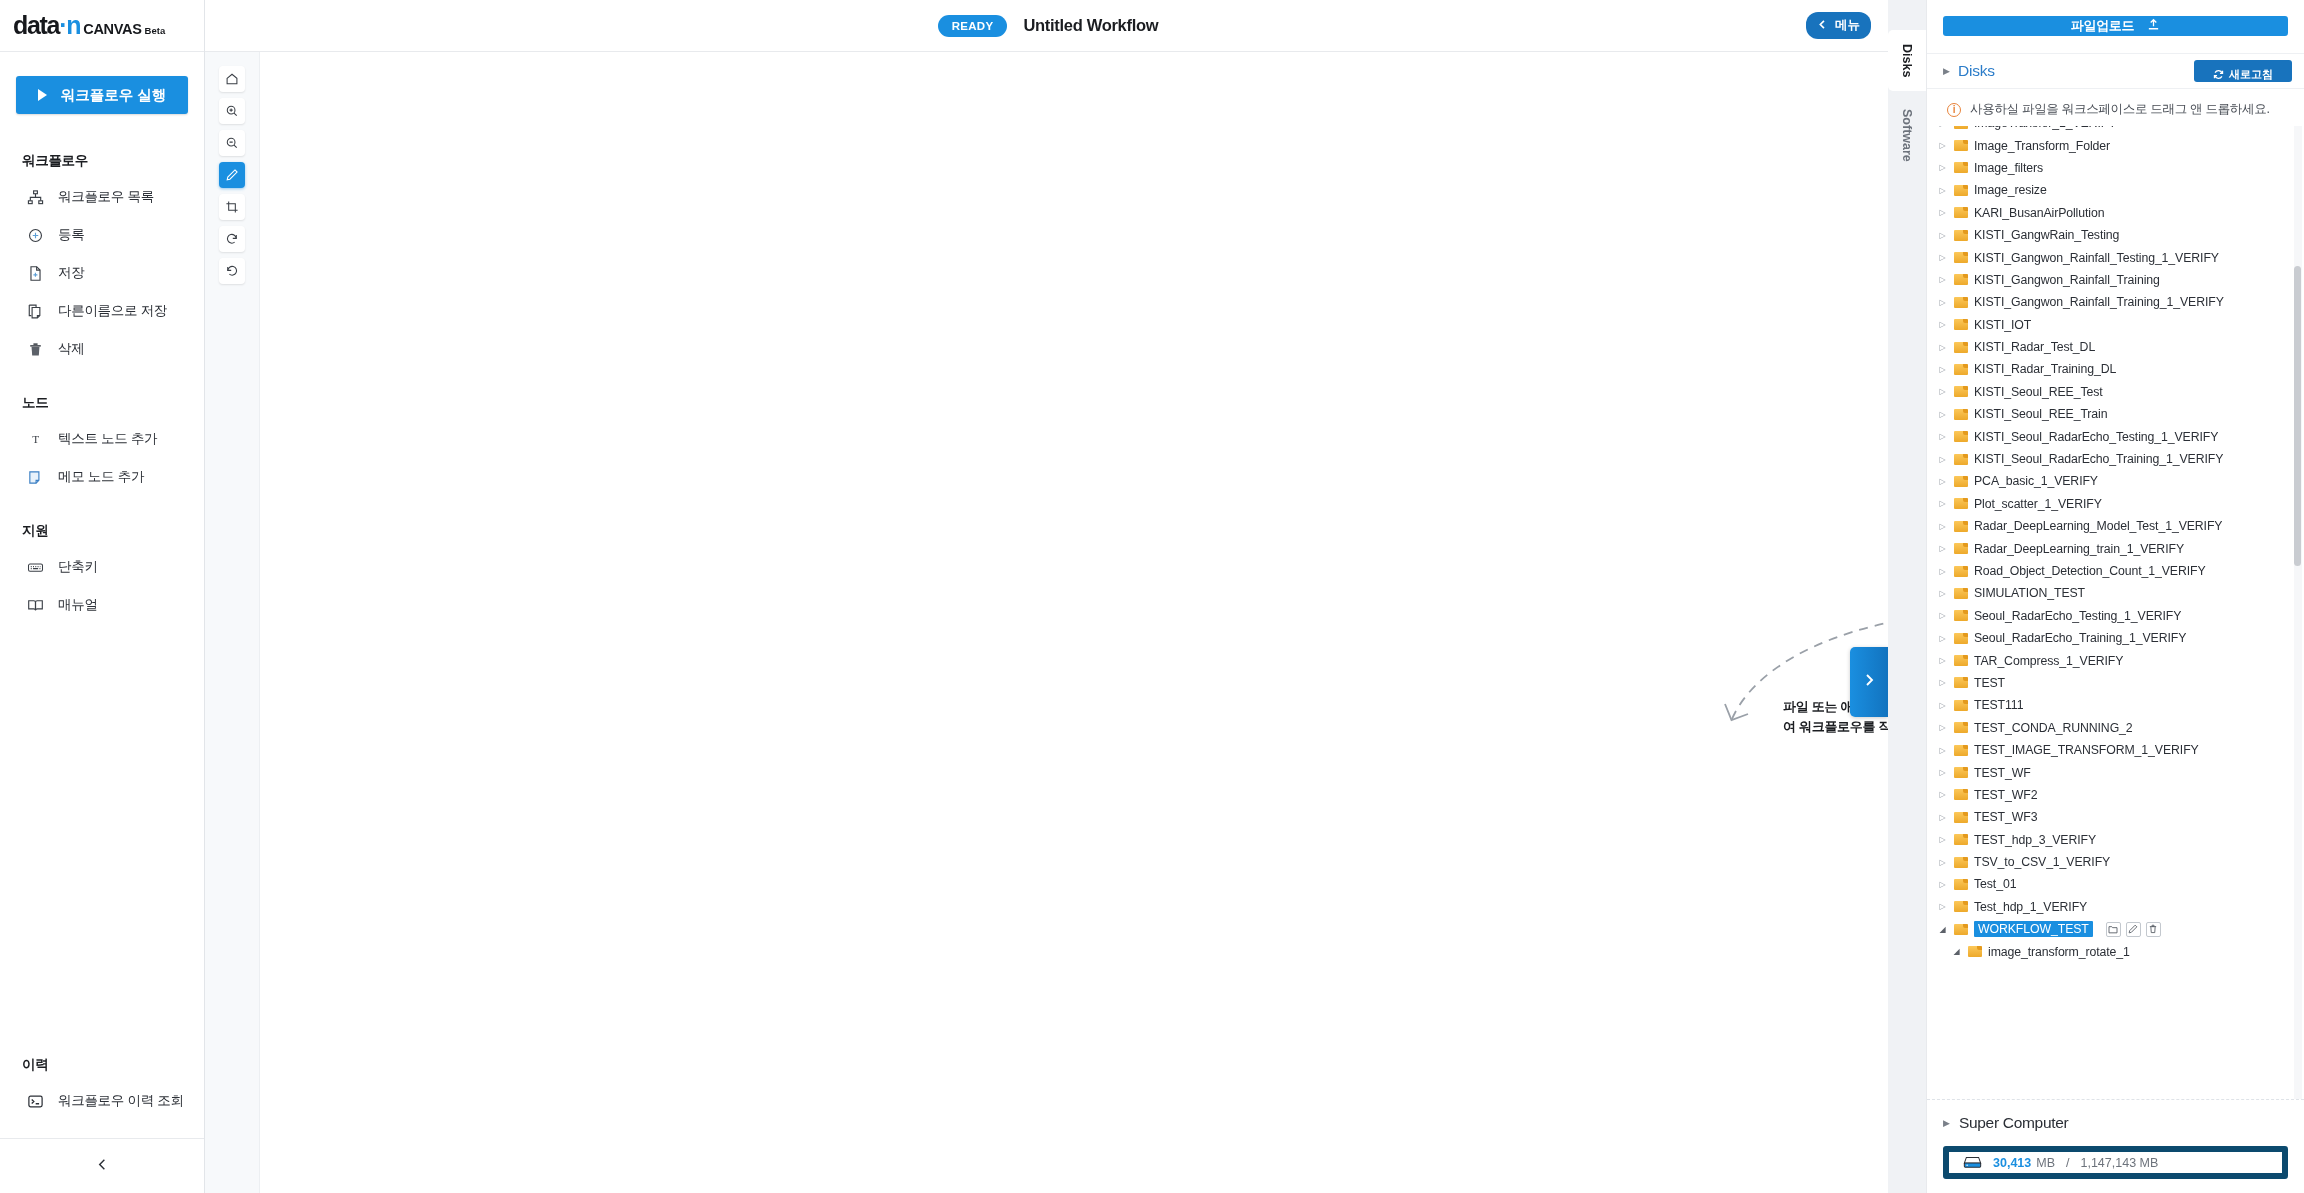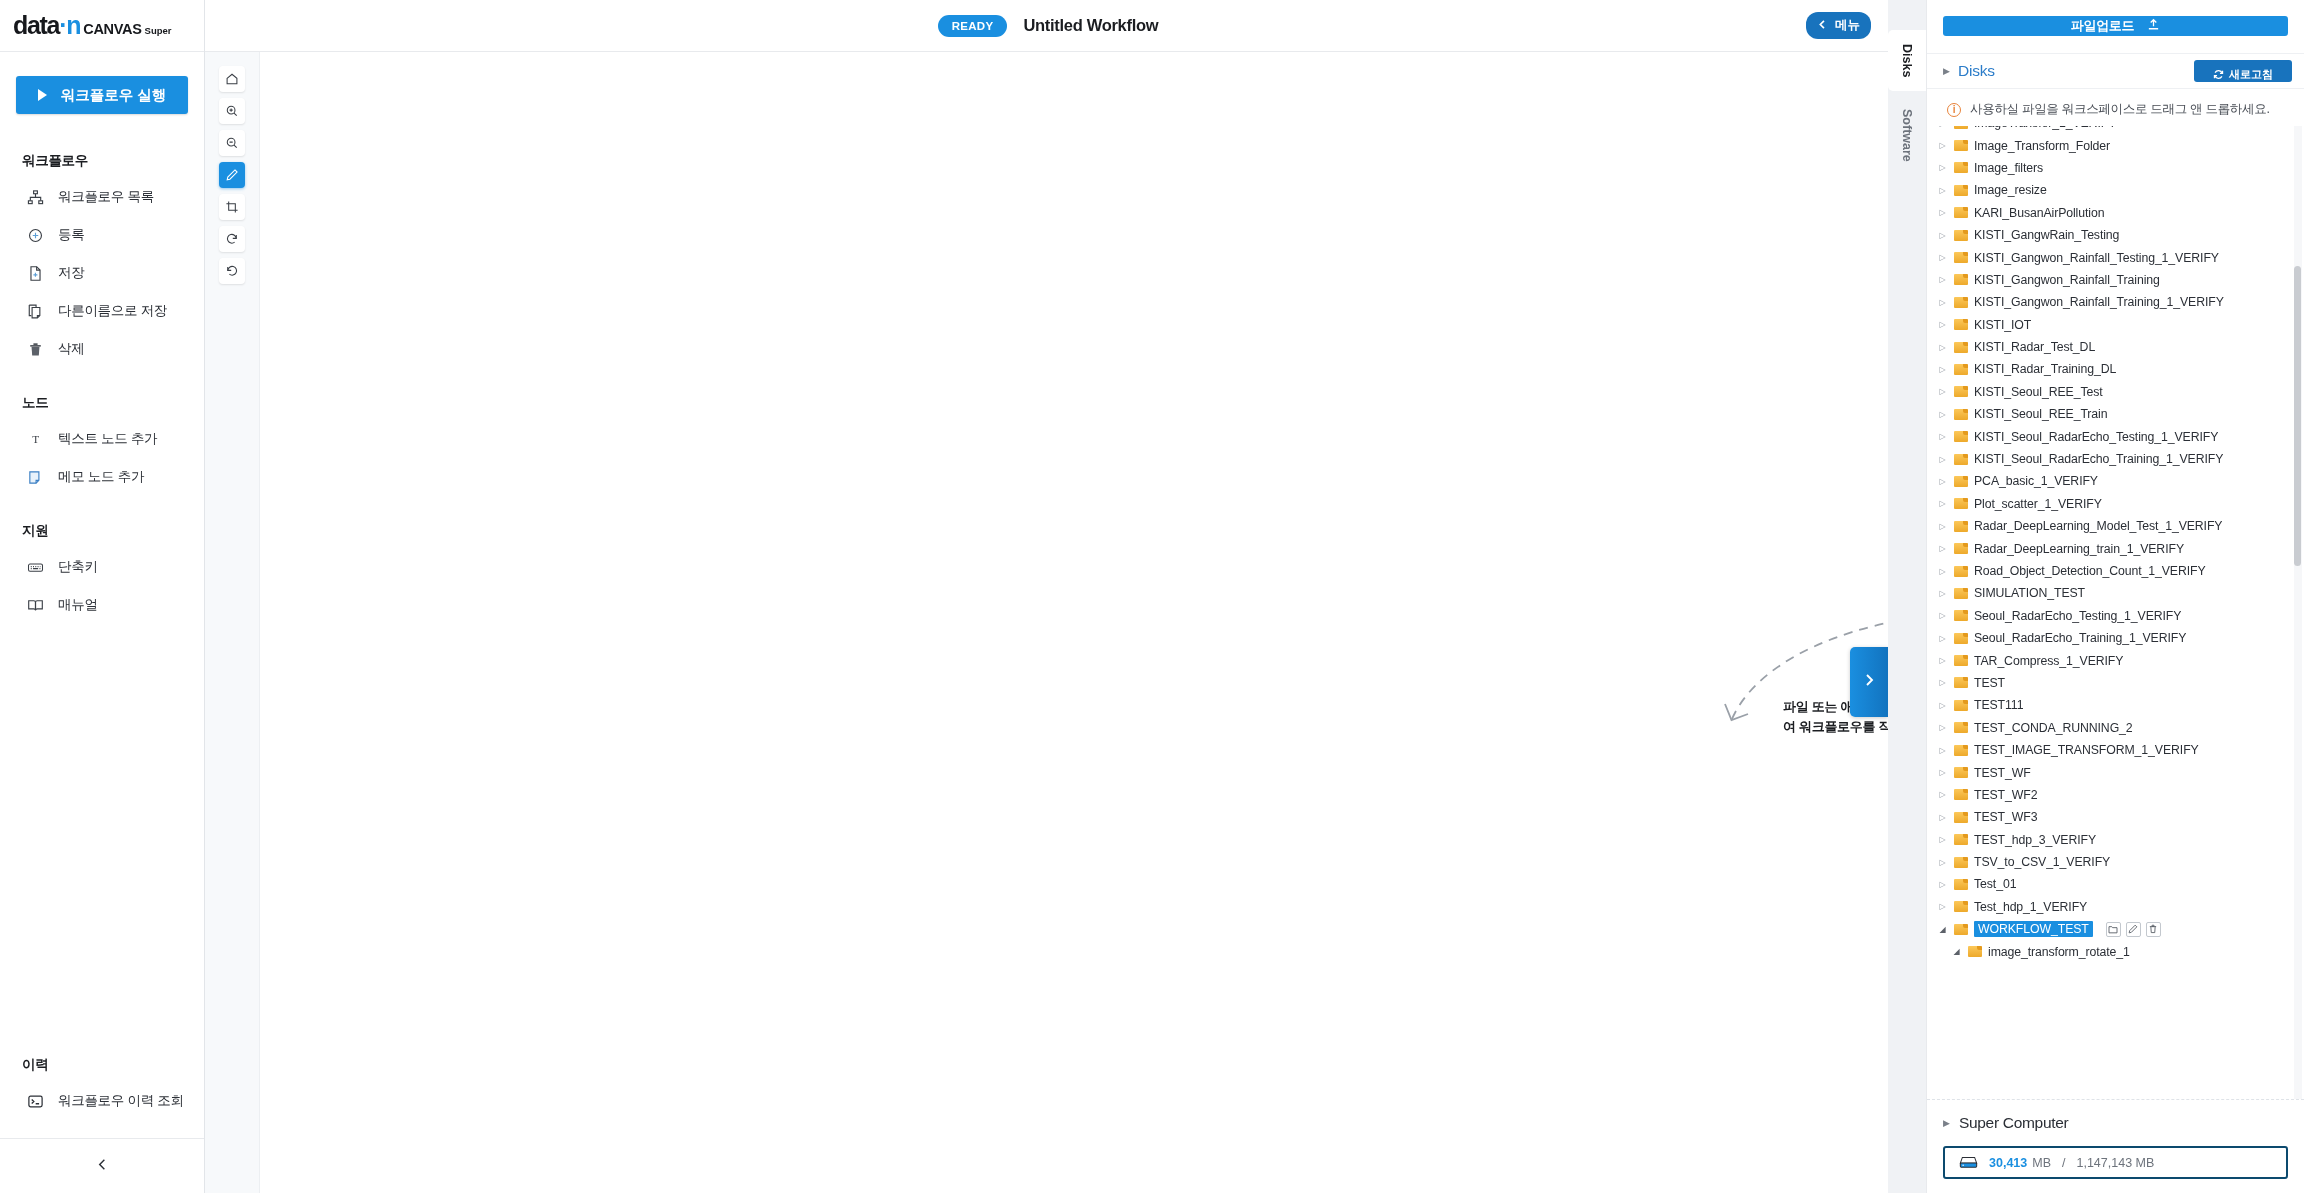--- a/index.html
+++ b/index.html
@@ -221,7 +221,7 @@
         <span class="lg-data">data</span>
           <span class="lg-dot">·n</span>
         <span class="lg-canvas">CANVAS</span>
-        <span class="lg-beta">Super</span>
+        <span class="lg-beta">Beta</span>
       </div>
     </div>
 

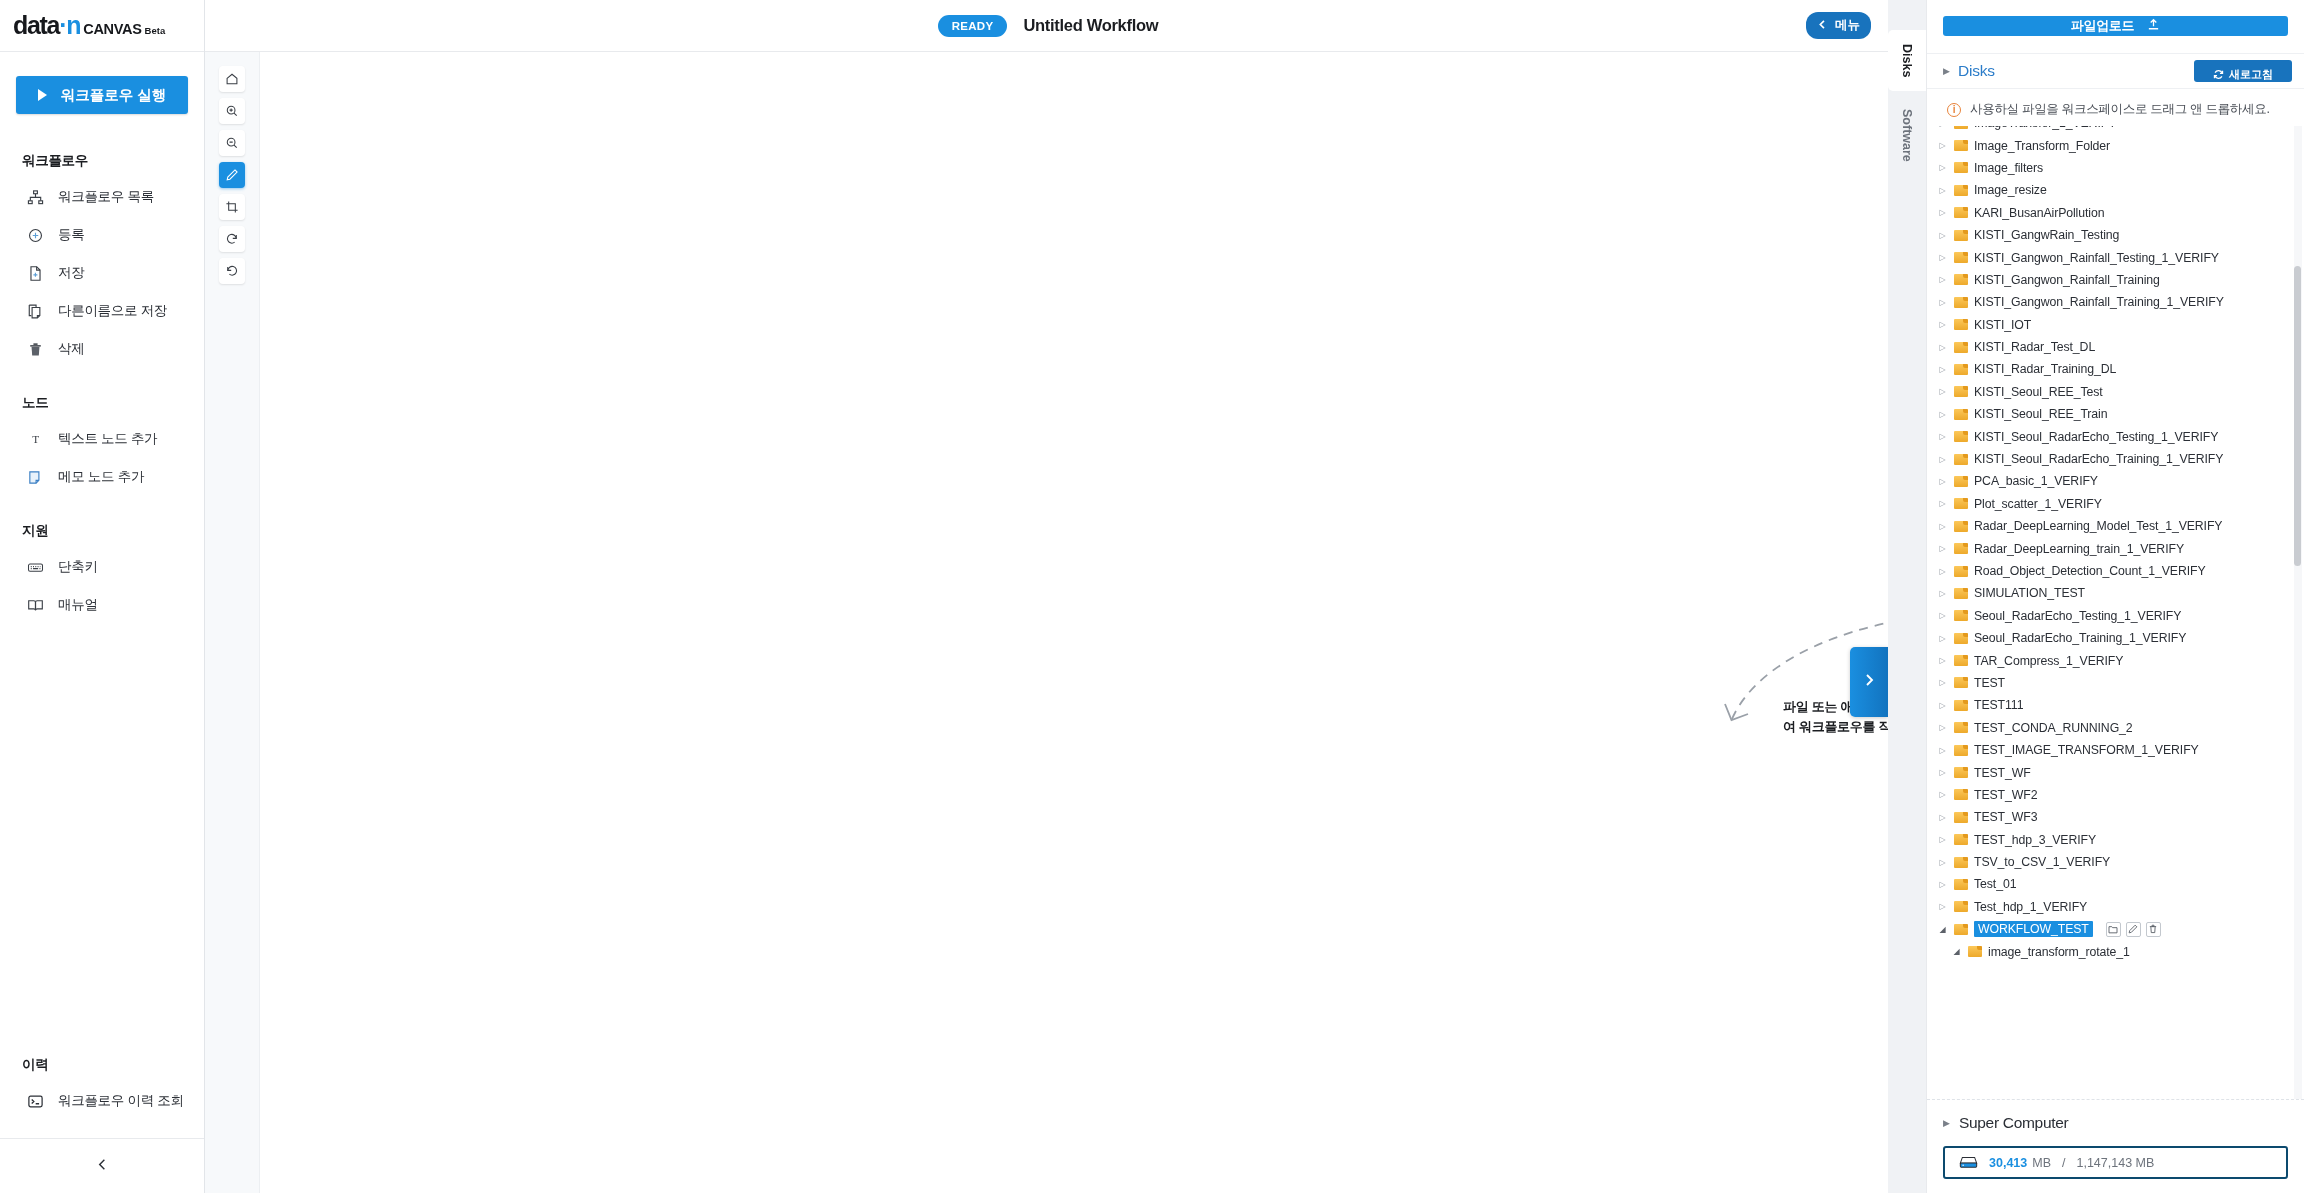--- a/index.html
+++ b/index.html
@@ -193,7 +193,7 @@
   .supercomp .ttl { font-size: 15.5px; color: #2b2f36; letter-spacing: -0.3px; }
 
   .storage {
-    margin: 0 16px 14px 16px; border: 2px solid #0c4a6e; border-radius: 3px;
+    margin: 0 16px 14px 16px; border: 6px solid #0c4a6e; border-radius: 3px;
     height: 33px; display: flex; align-items: center; gap: 11px; padding-left: 14px;
     font-size: 12.5px; color: #6d737c;
   }

